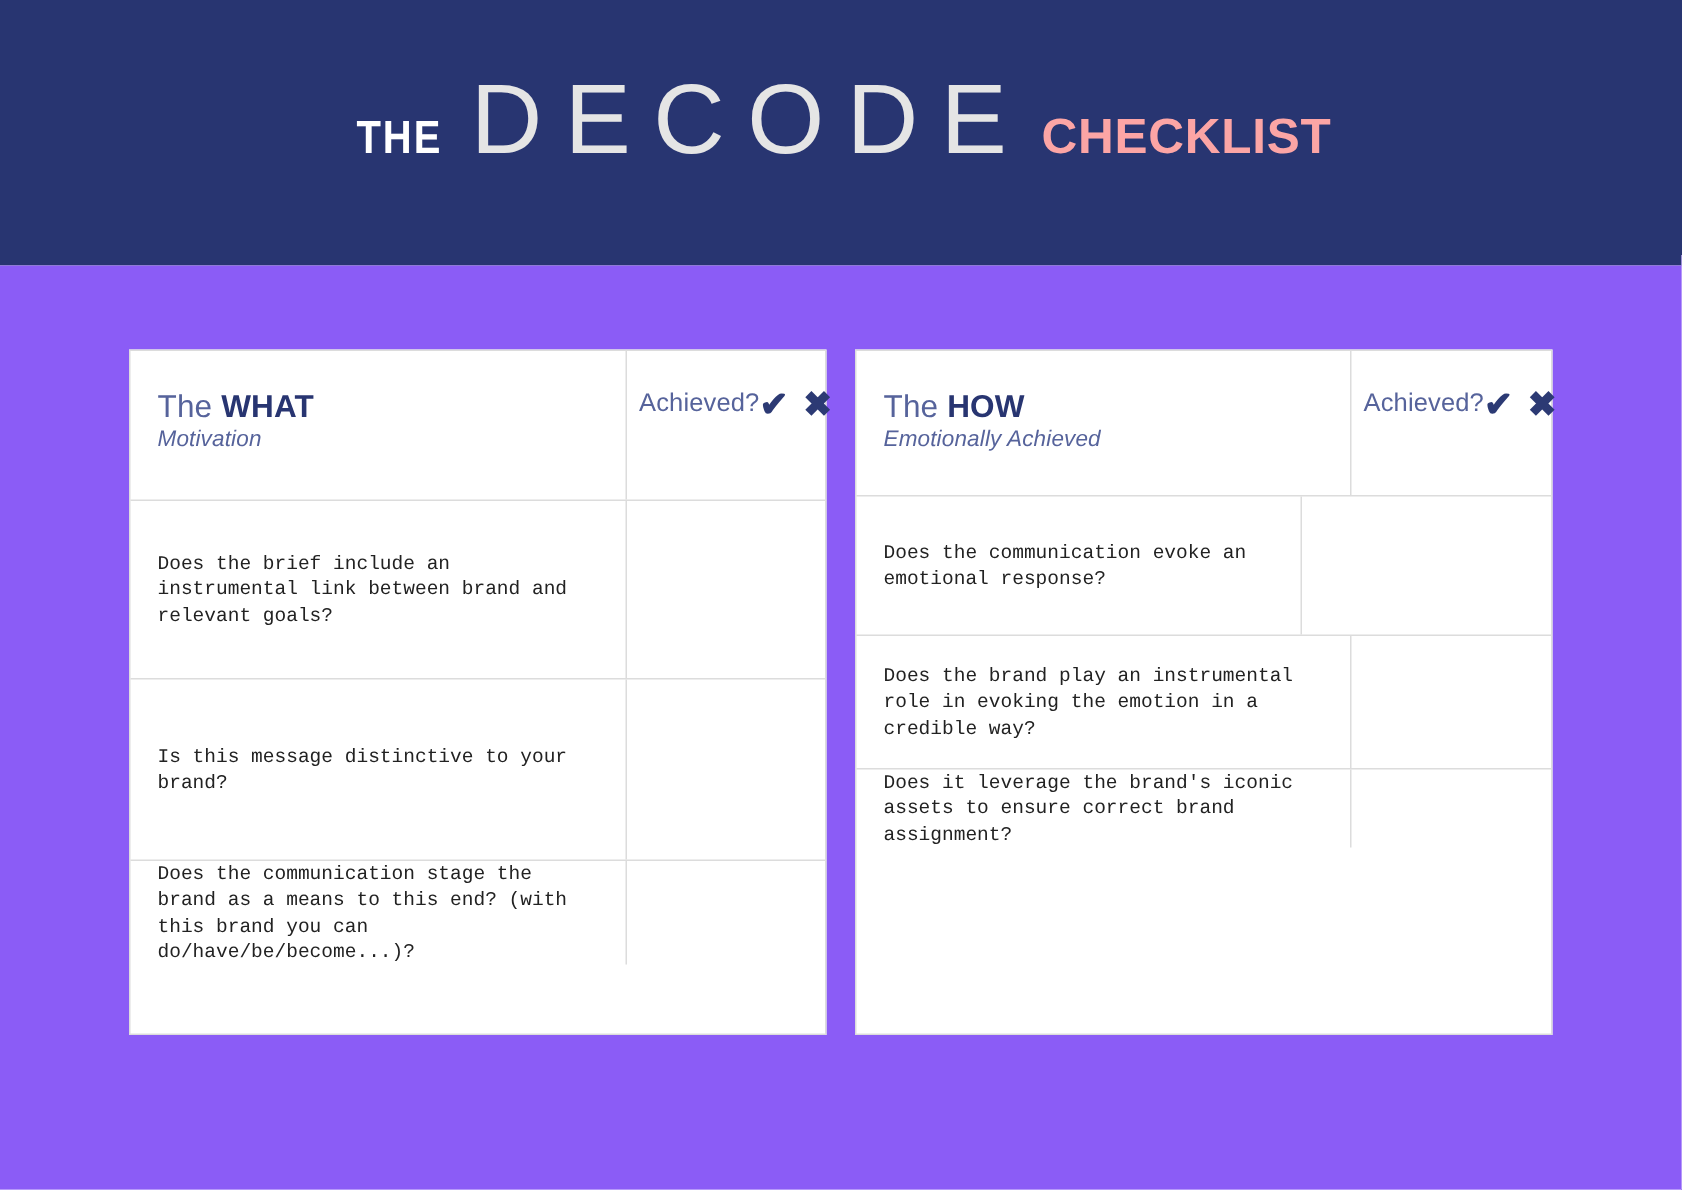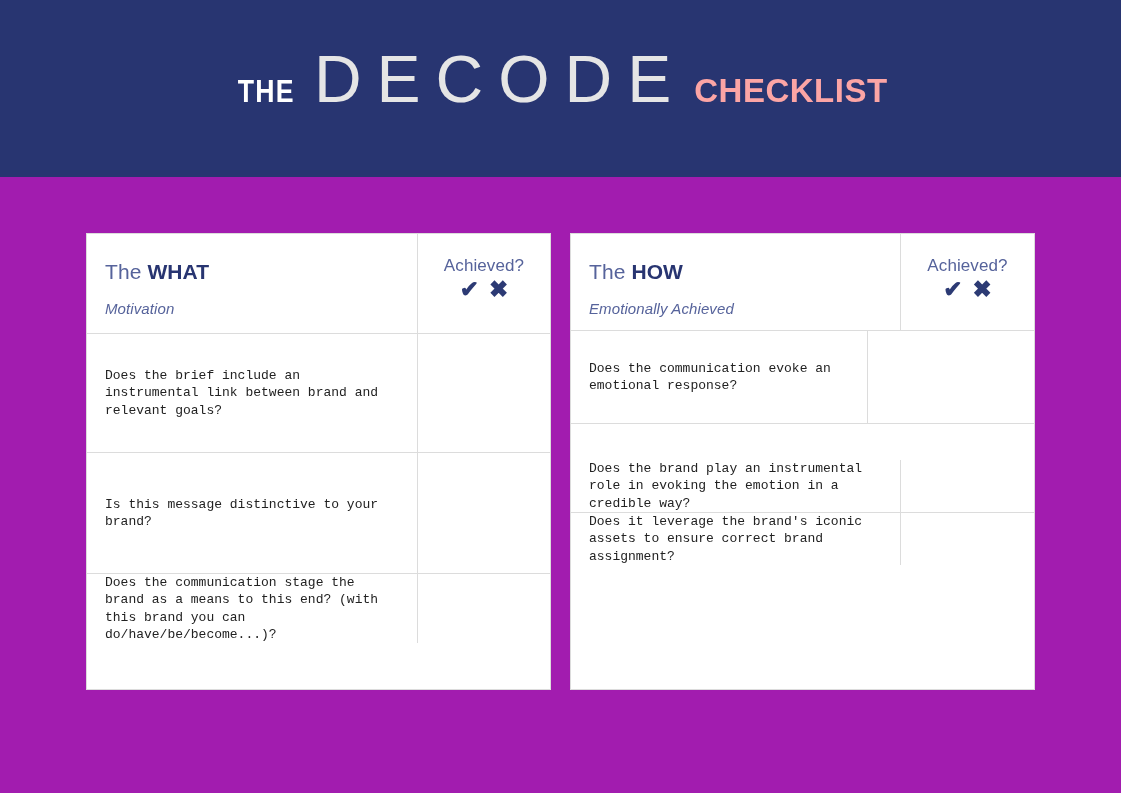--- a/index.html
+++ b/index.html
@@ -66,7 +66,7 @@
     left: 0;
     width: 1121px;
     height: 616px;
-    background: #a21caf;
+    background: #8b5cf6;
   }
 
   .table {

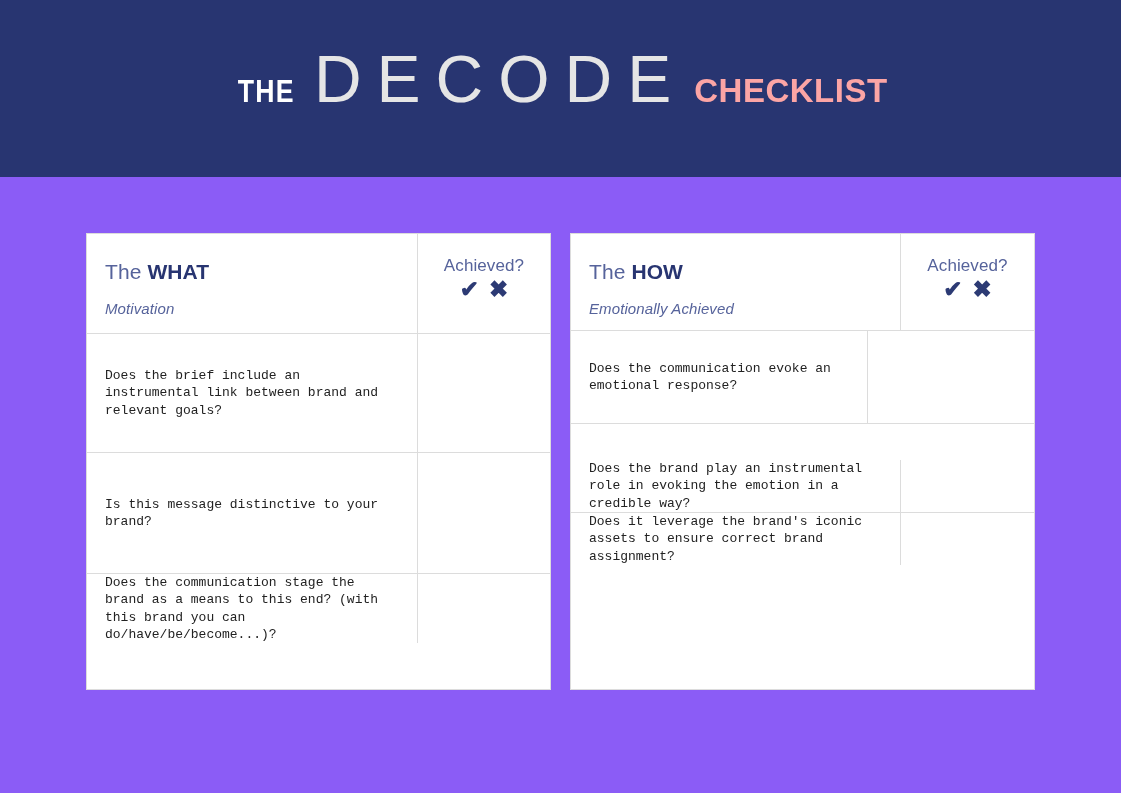--- a/index.html
+++ b/index.html
@@ -152,7 +152,7 @@
   .achieved-wrap {
     width: 100%;
     display: flex;
-    flex-direction: column;
+    flex-direction: row;
     align-items: center;
   }
   .achieved-label {

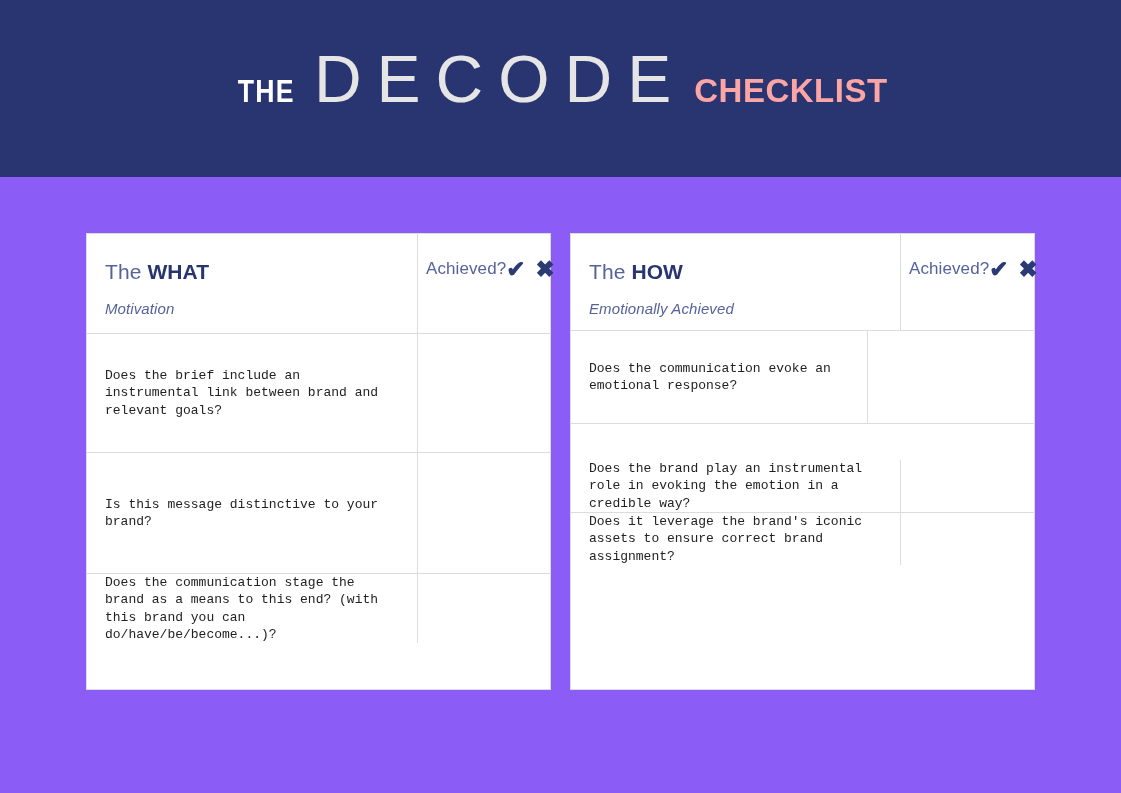--- a/index.html
+++ b/index.html
@@ -145,7 +145,7 @@
     font-size: 15px;
     font-style: italic;
     color: #56639b;
-    margin-top: 16px;
+    margin-top: 0;
     letter-spacing: 0.1px;
   }
 

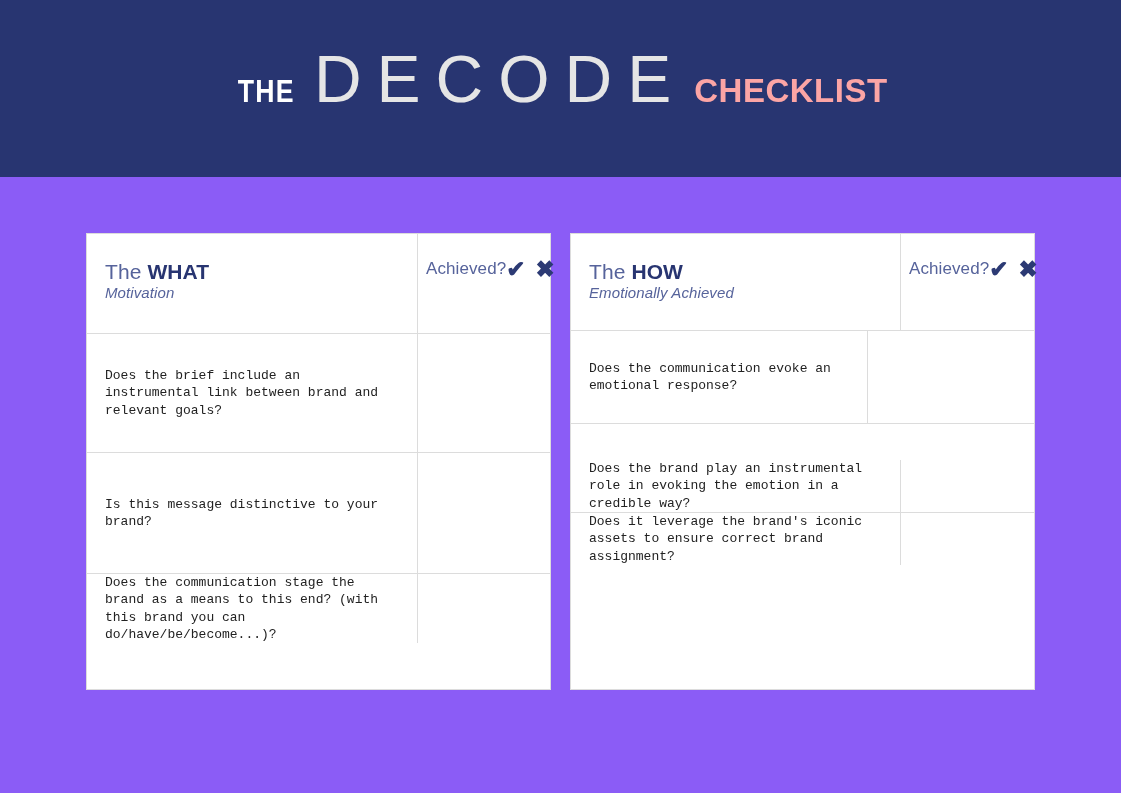--- a/index.html
+++ b/index.html
@@ -190,7 +190,7 @@
   .table-how .row-head { height: 97px; text-align: right; }
   .table-how .h1 { height: 93px; gap: 46px; }
   .table-how .h2 { height: 91px; }
-  .table-how .h3 { height: 89px; align-items: flex-end; }
+  .table-how .h3 { height: 89px; }
   .table-how .h4 { height: 85px; }
 </style>
 </head>

